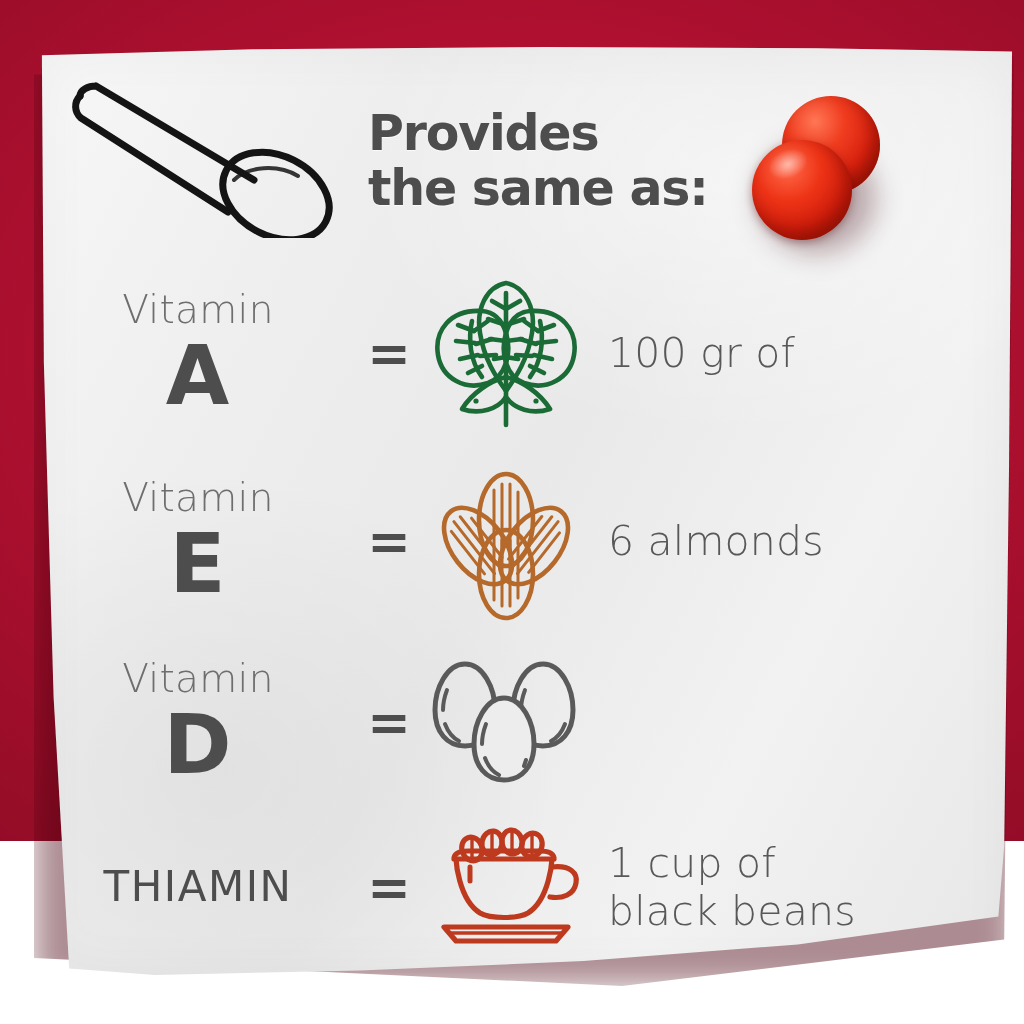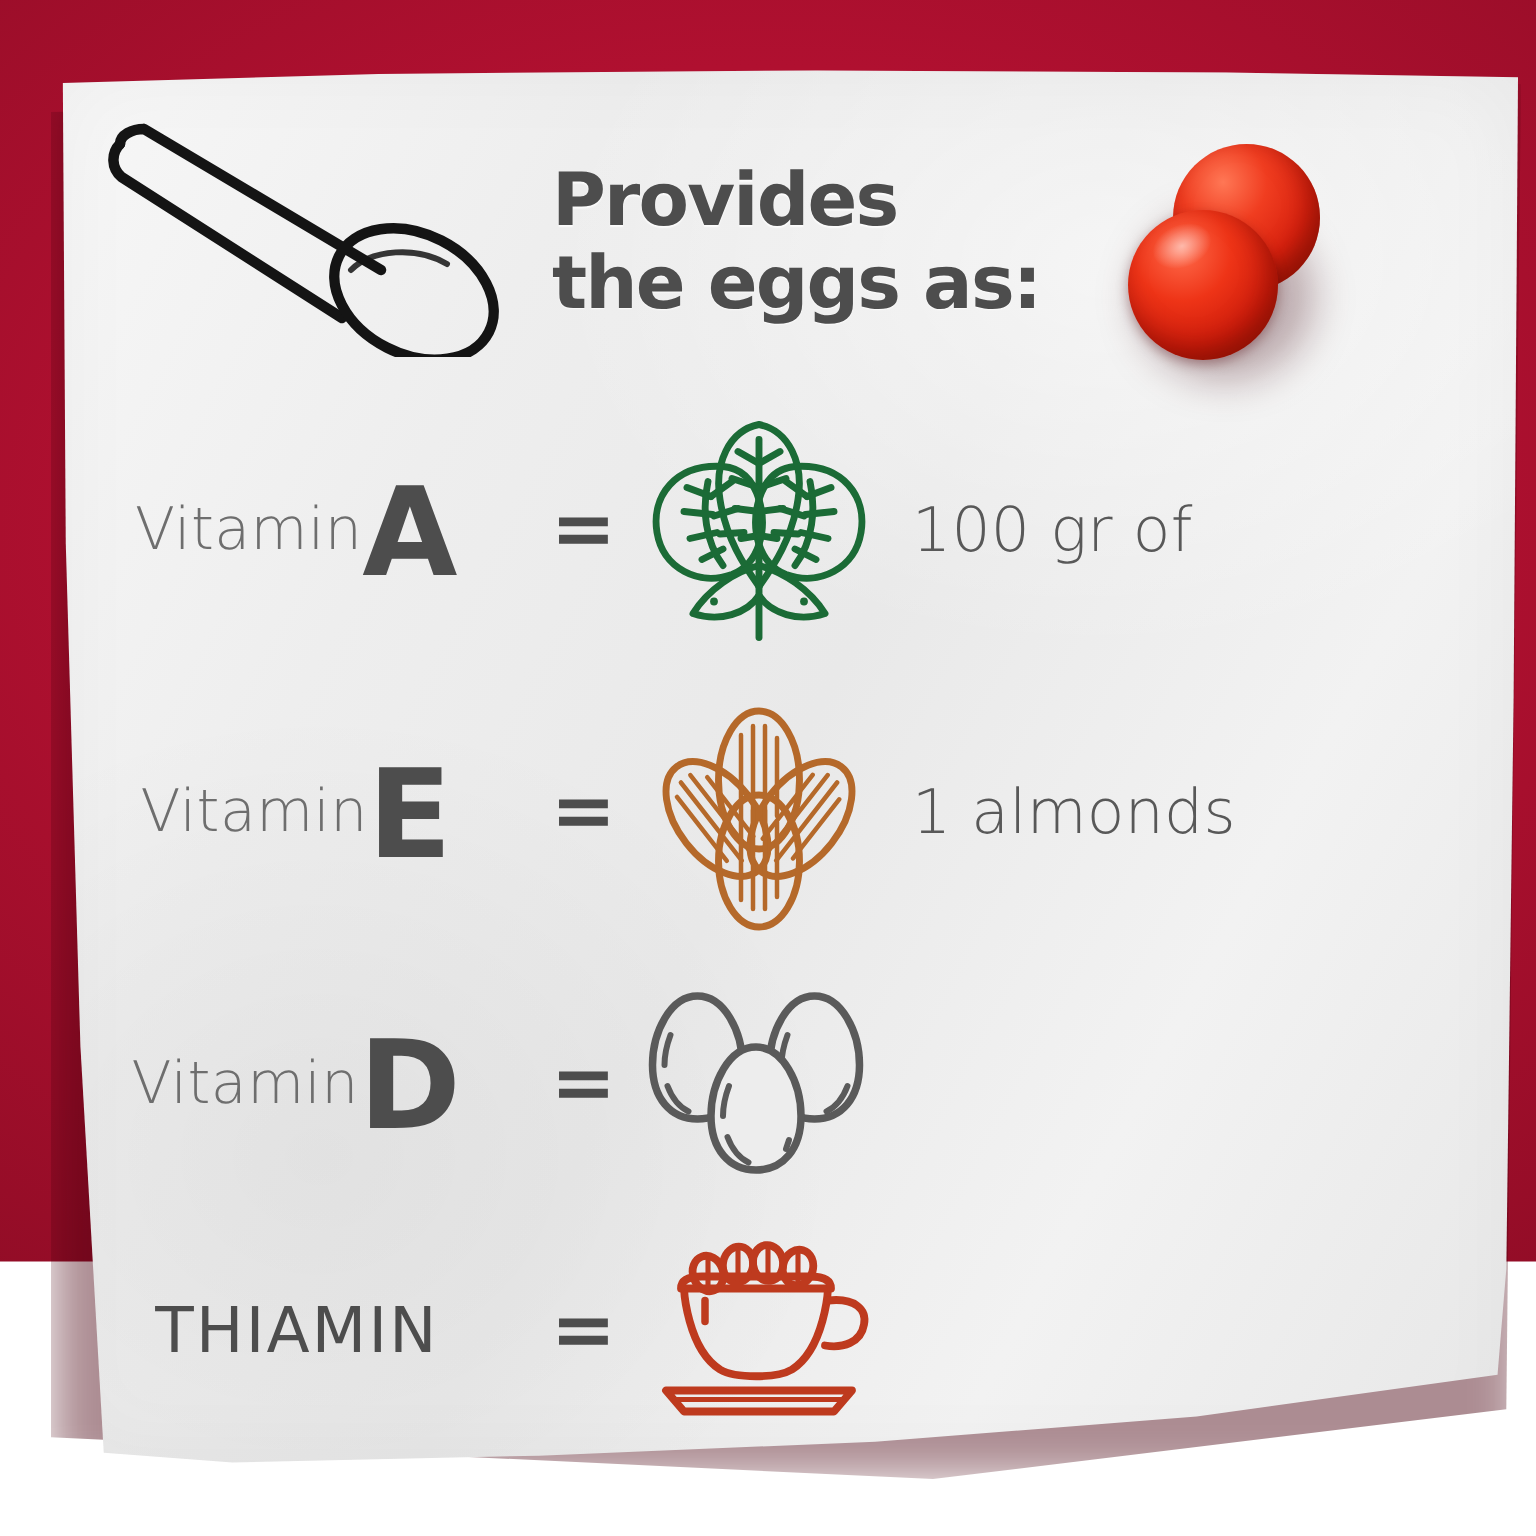--- a/index.html
+++ b/index.html
@@ -144,7 +144,7 @@
 
     <div id="title">
       <span class="l">Provides</span>
-      <span class="l">the eggs as:</span>
+      <span class="l">the same as:</span>
     </div>
 
     <div class="row" id="row-a">

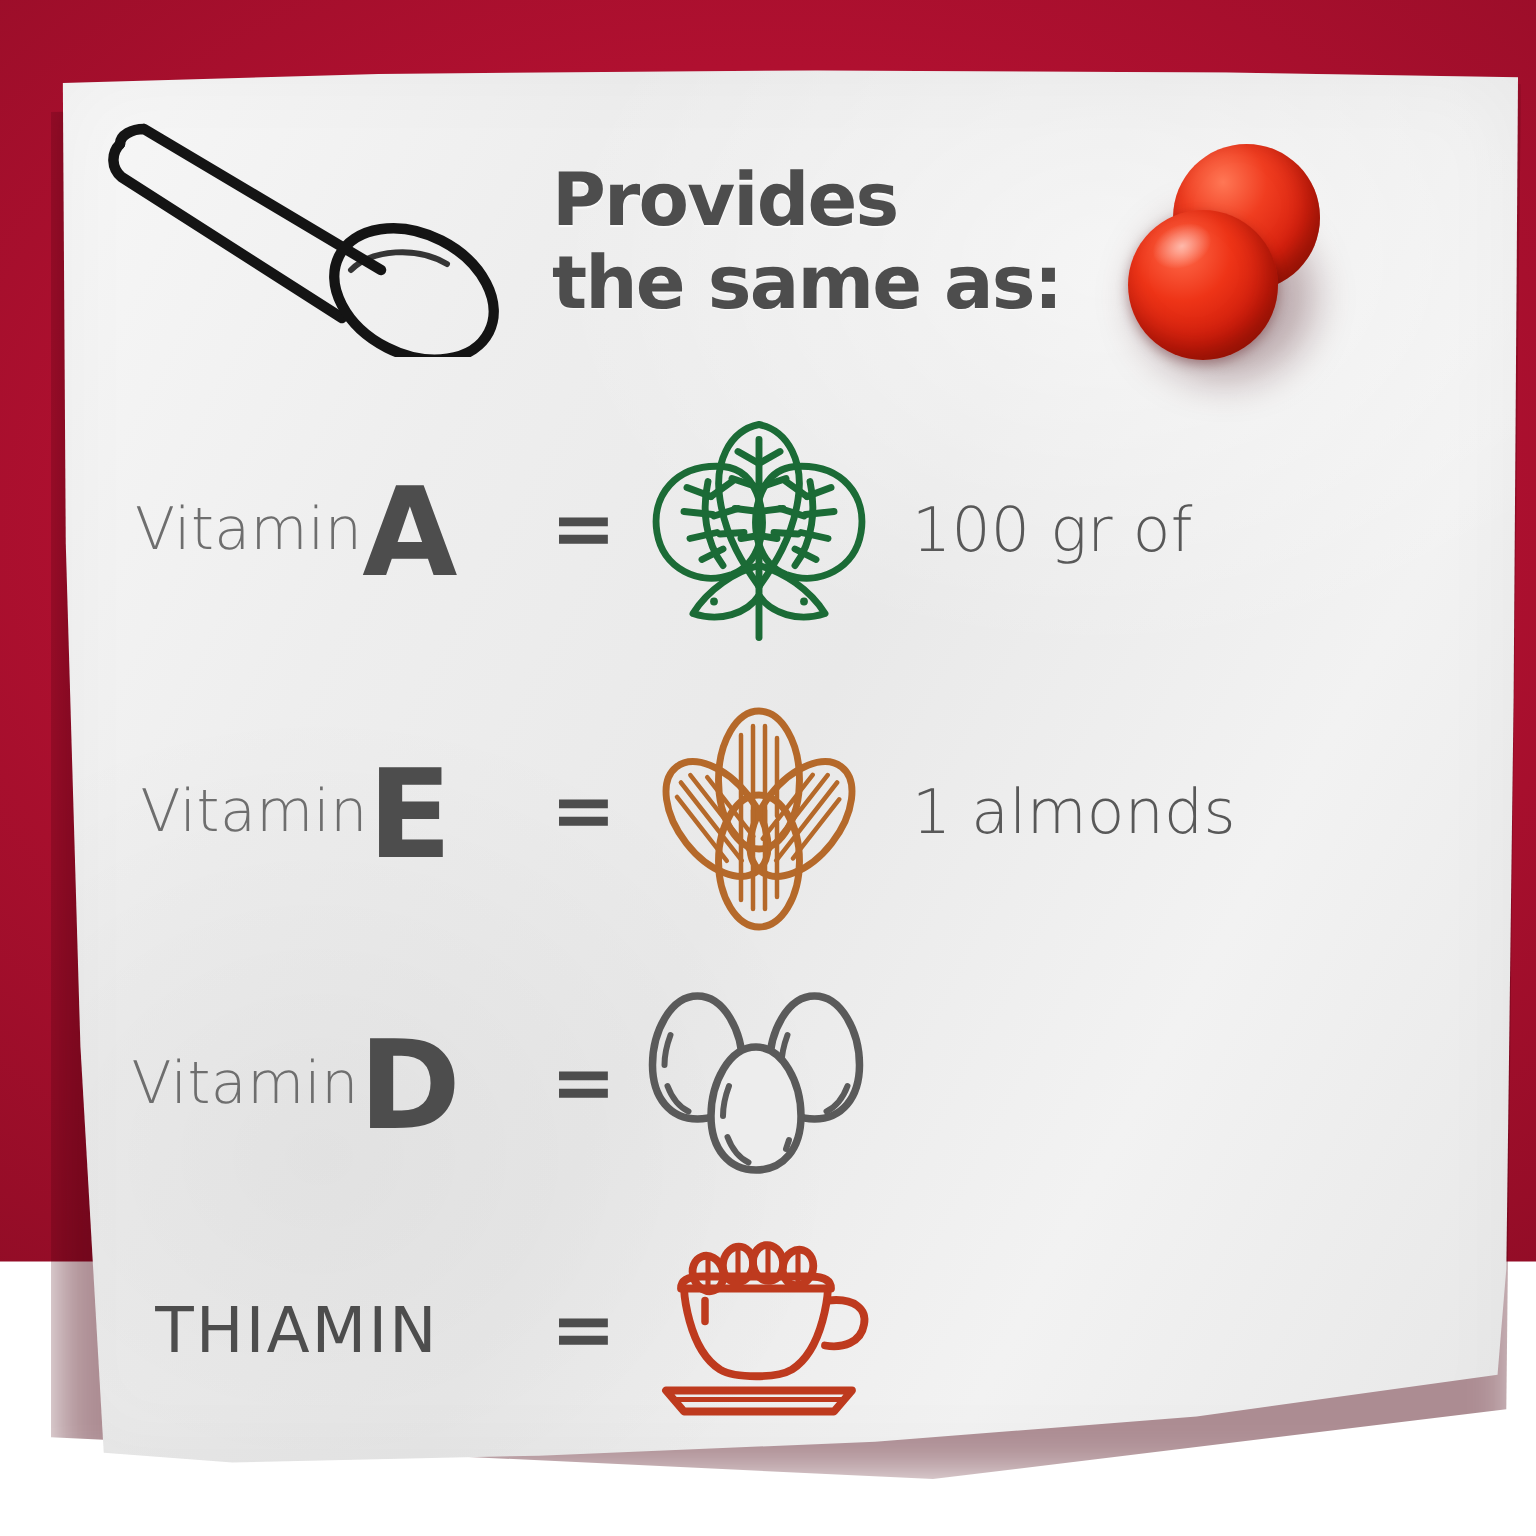--- a/index.html
+++ b/index.html
@@ -64,7 +64,7 @@
 
   .label-cell {
     width:320px; flex:0 0 320px; text-align:center;
-    display:flex; align-items:center; justify-content:center;
+    display:flex; flex-direction:column; align-items:center; justify-content:center;
   }
   .vit-word {
     font-family:"DejaVu Sans", sans-serif;

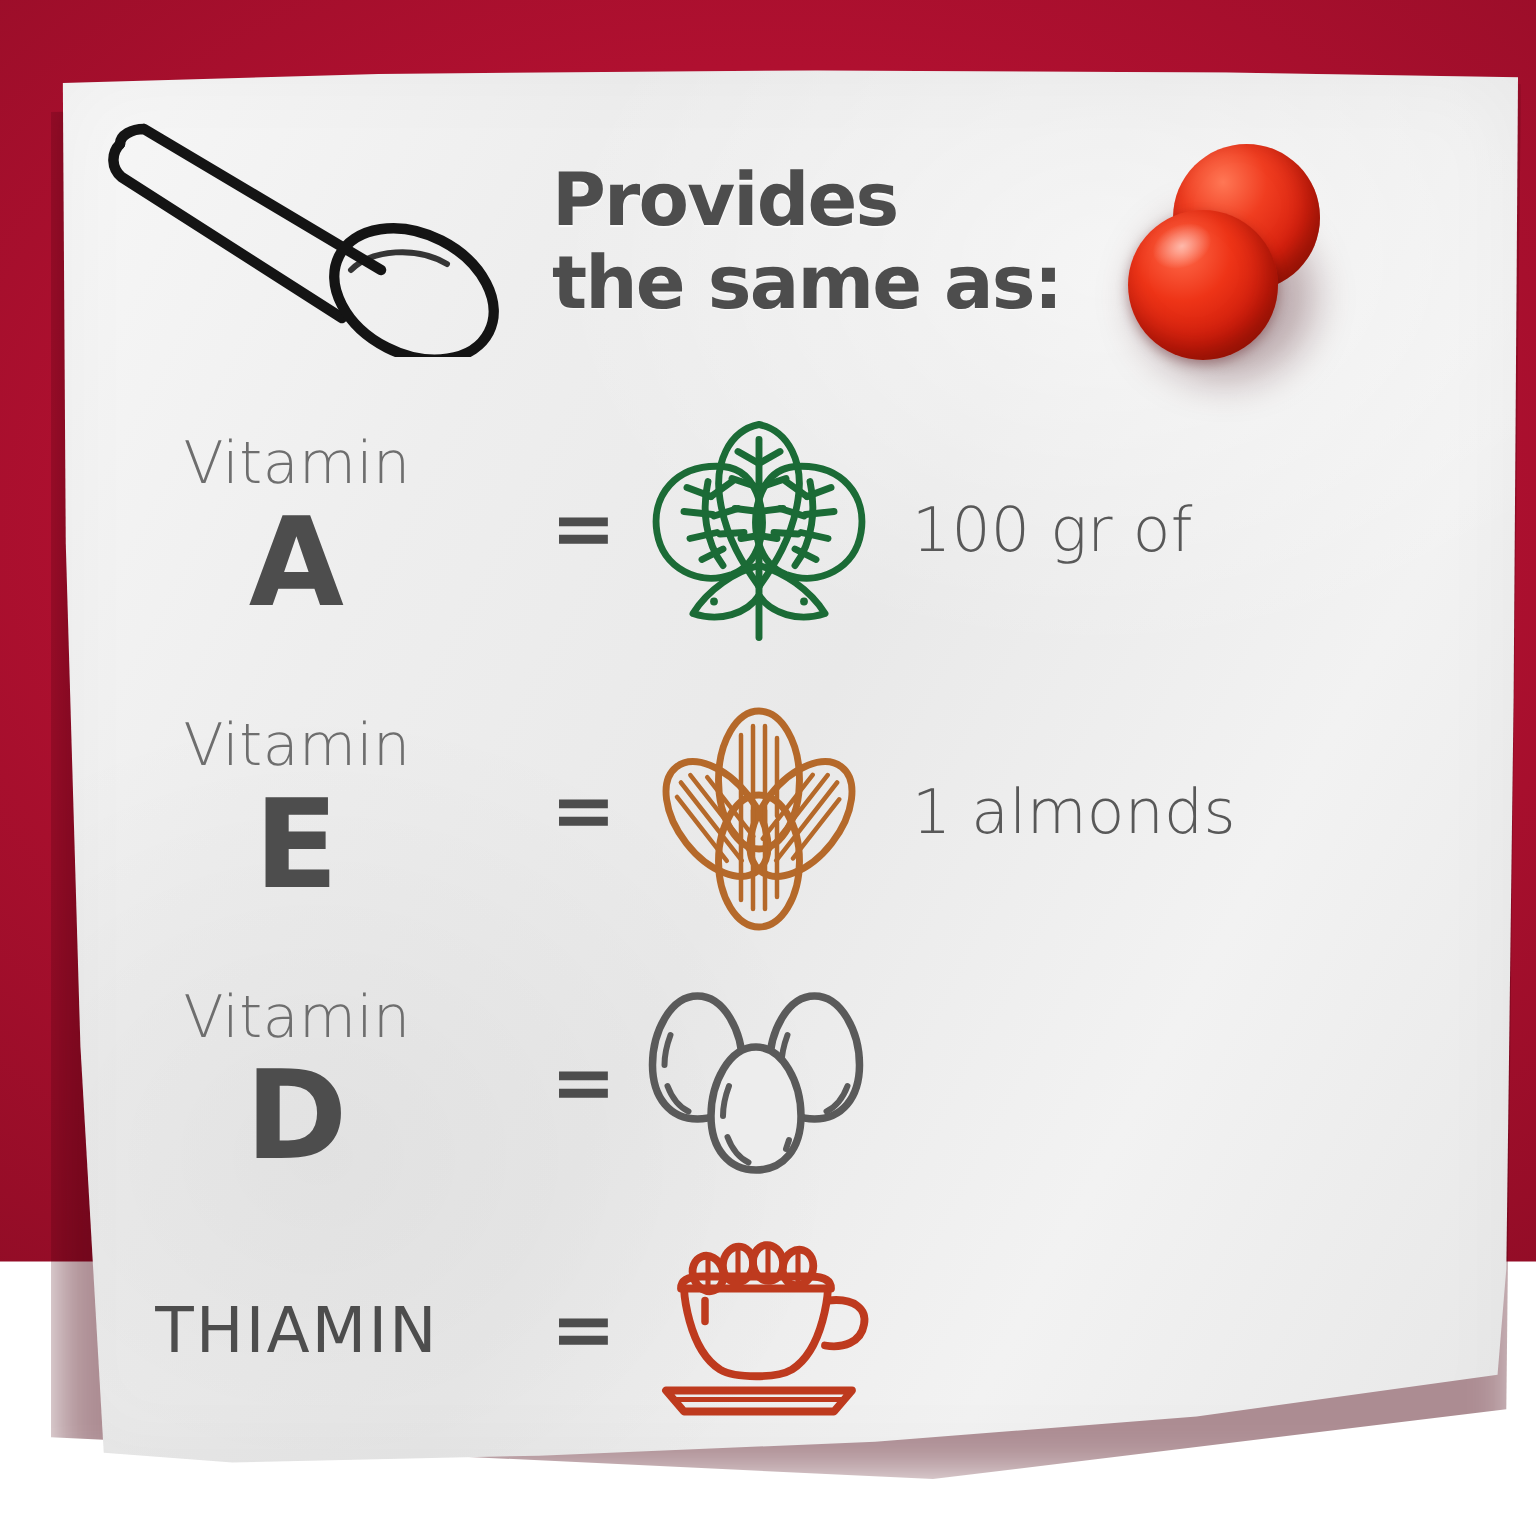--- a/index.html
+++ b/index.html
@@ -210,7 +210,7 @@
         </svg>
       </div>
       <div class="desc">
-        <span class="l">1 almonds</span>
+        <span class="l">6 almonds</span>
       </div>
     </div>
 

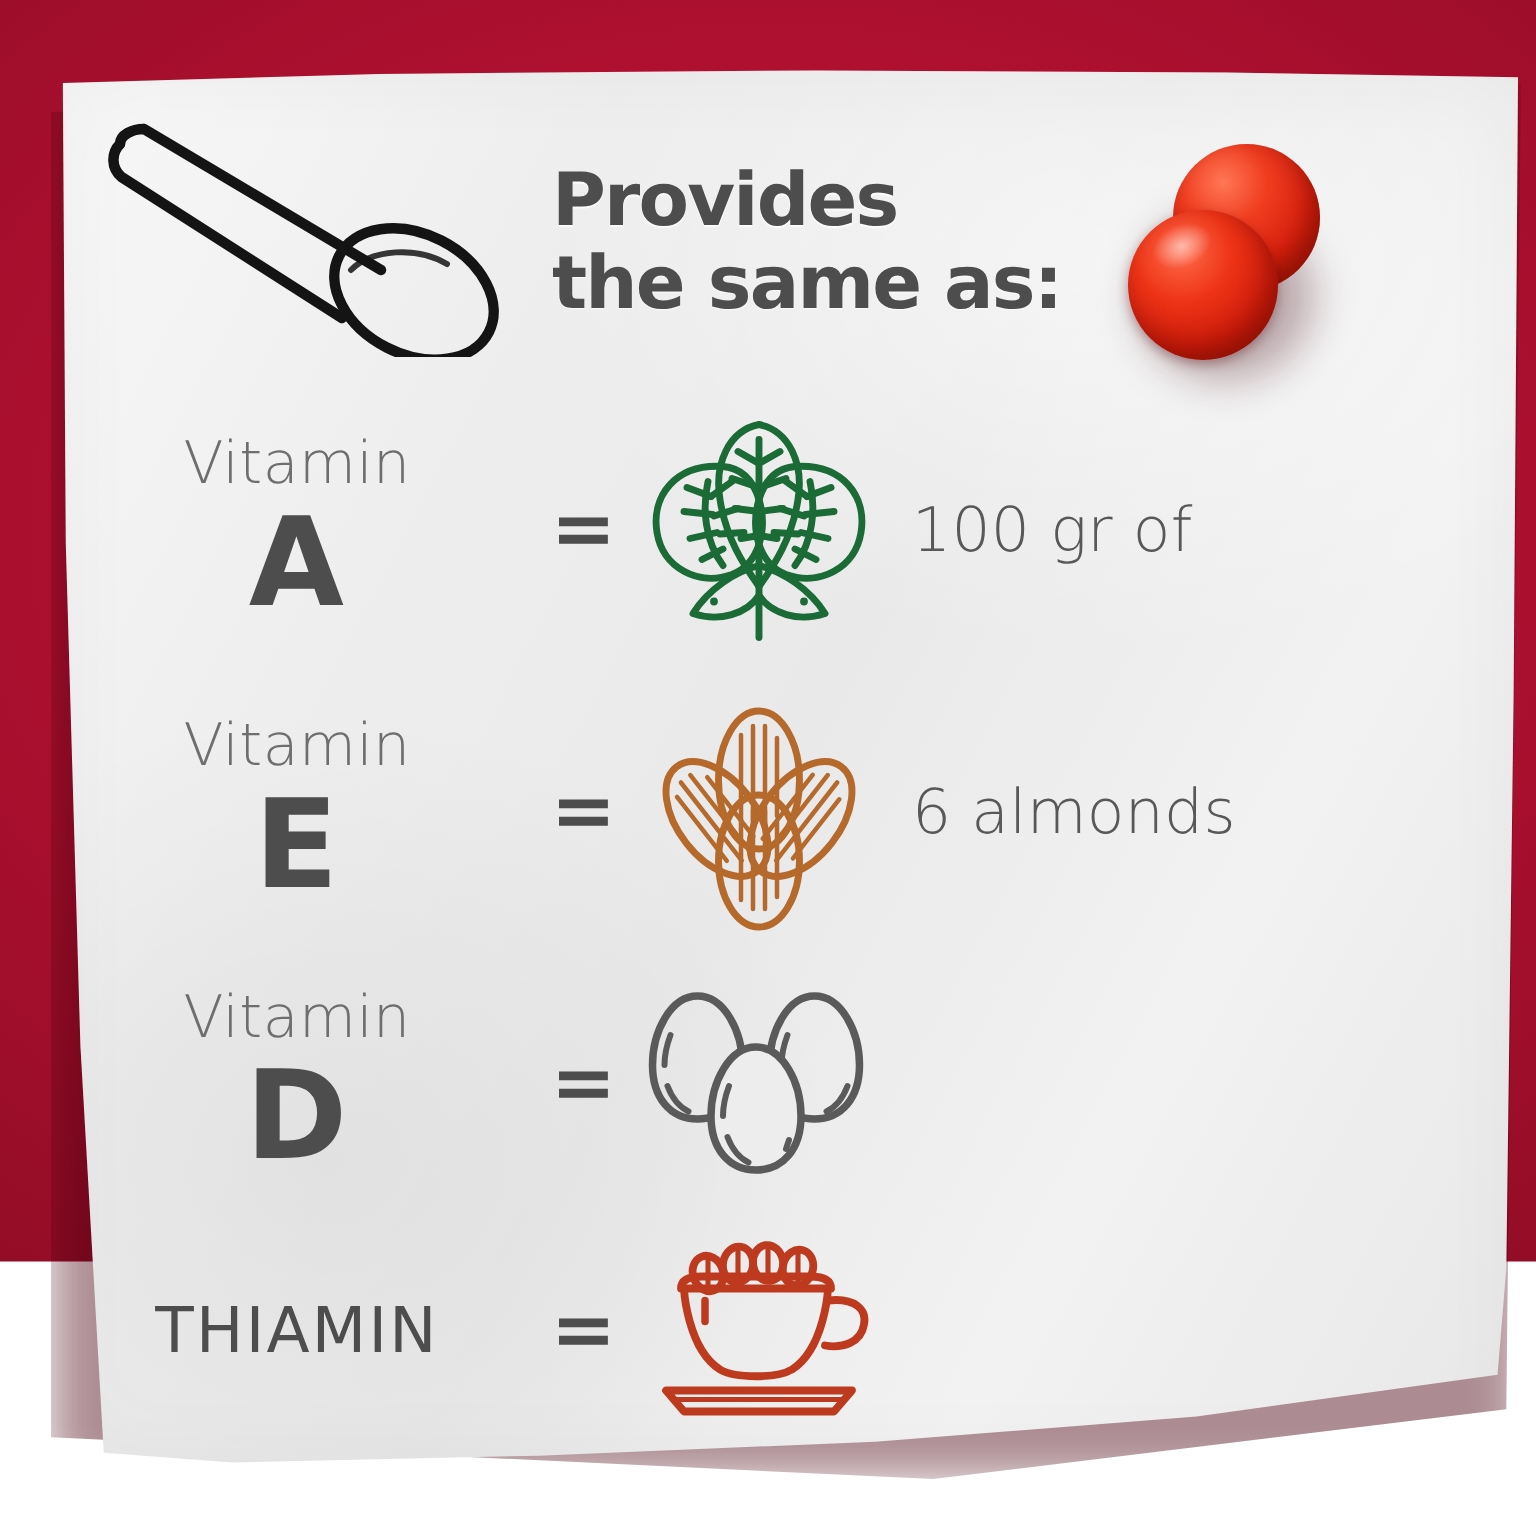--- a/index.html
+++ b/index.html
@@ -265,6 +265,10 @@
           <path d="M24 106 L136 106" stroke-width="3.4"></path>
         </svg>
       </div>
+      <div class="desc">
+        <span class="l">1 cup of</span>
+        <span class="l">black beans</span>
+      </div>
     </div>
 
   </div>

